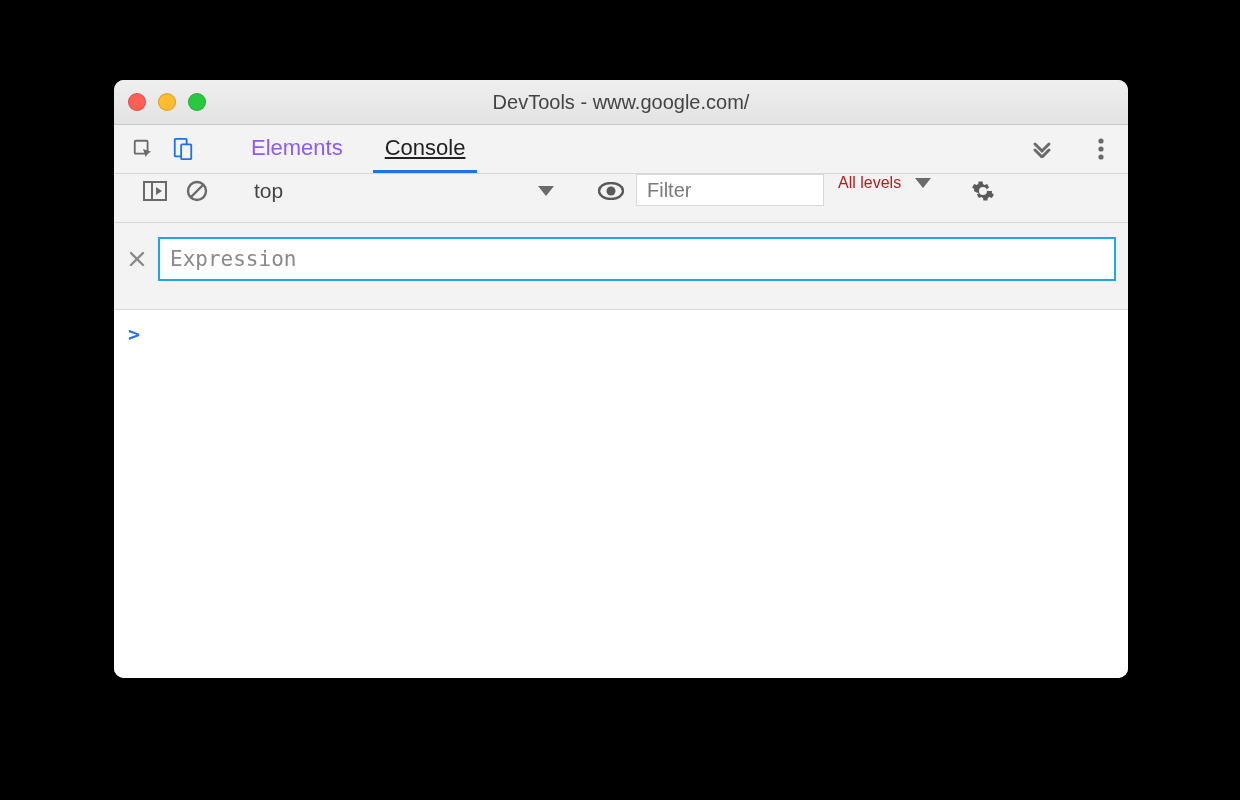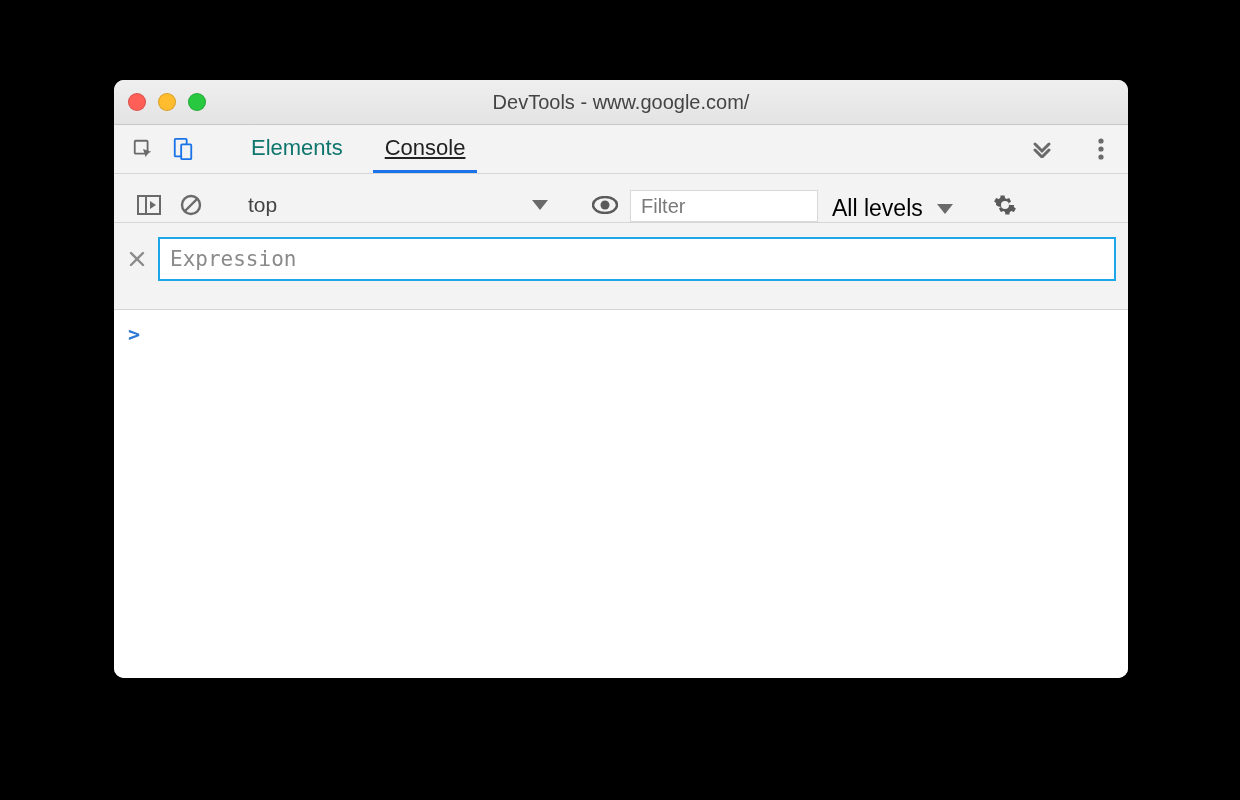--- a/index.html
+++ b/index.html
@@ -91,7 +91,7 @@
     display: flex;
     align-items: center;
     font-size: 22px;
-    color: #0f766e;
+    color: #8b5cf6;
     padding: 0 12px;
     cursor: default;
     border-bottom: 3px solid transparent;

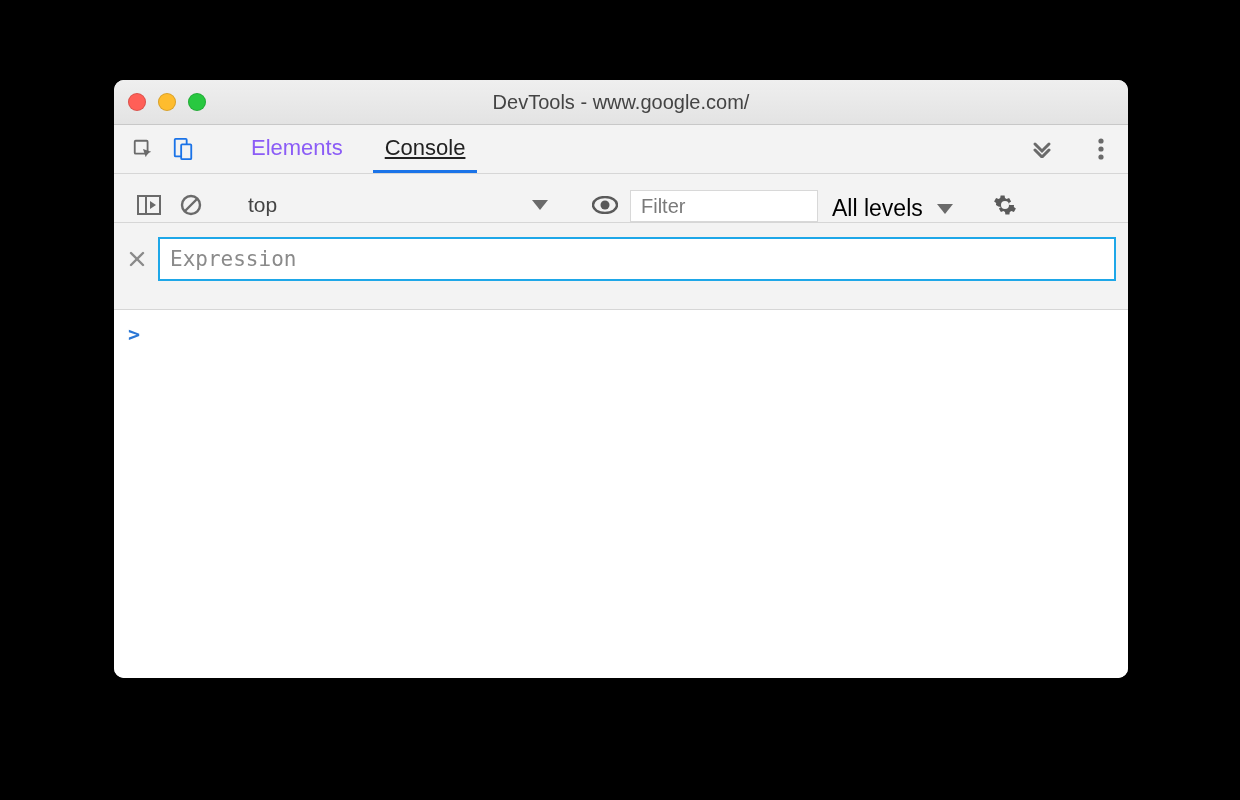--- a/index.html
+++ b/index.html
@@ -113,8 +113,8 @@
     background: #f3f3f3;
     border-bottom: 1px solid #d6d6d6;
     display: flex;
-    align-items: flex-end;
-    padding: 0 18px;
+    align-items: flex-start;
+    padding: 0 24px;
     gap: 8px;
     flex-shrink: 0;
   }

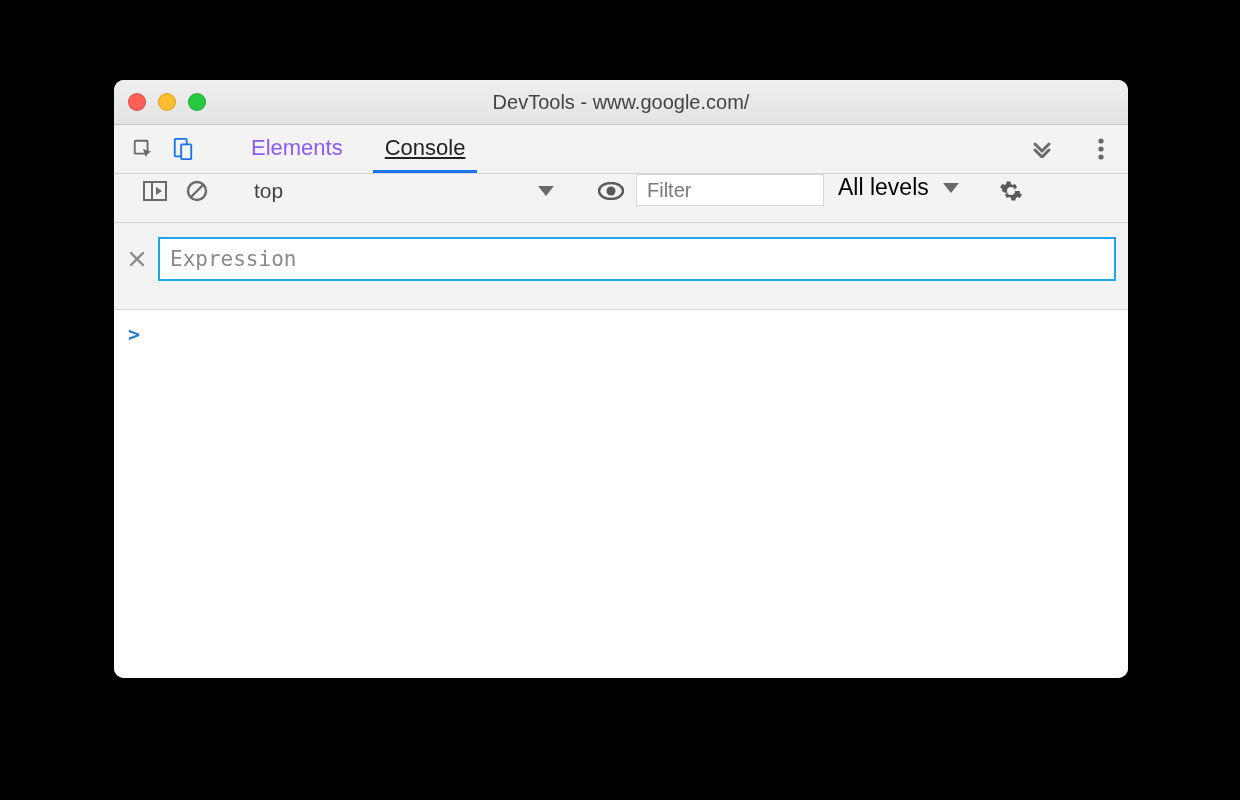--- a/index.html
+++ b/index.html
@@ -145,8 +145,8 @@
     display: flex;
     align-items: center;
     gap: 14px;
-    font-size: 23px;
-    color: #000000;
+    font-size: 16px;
+    color: #b91c1c;
     padding: 0 6px;
   }
 

